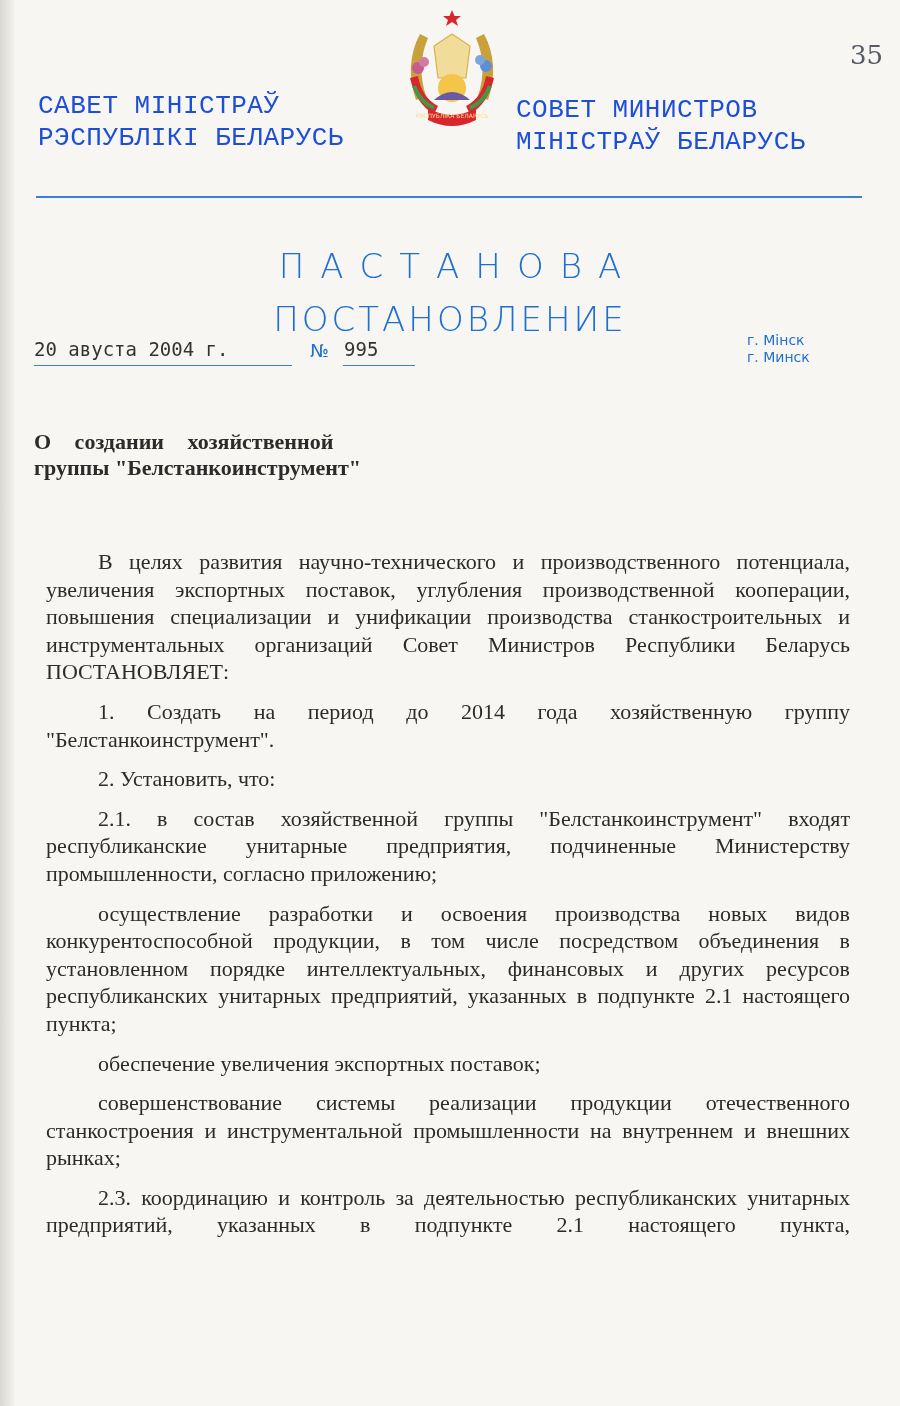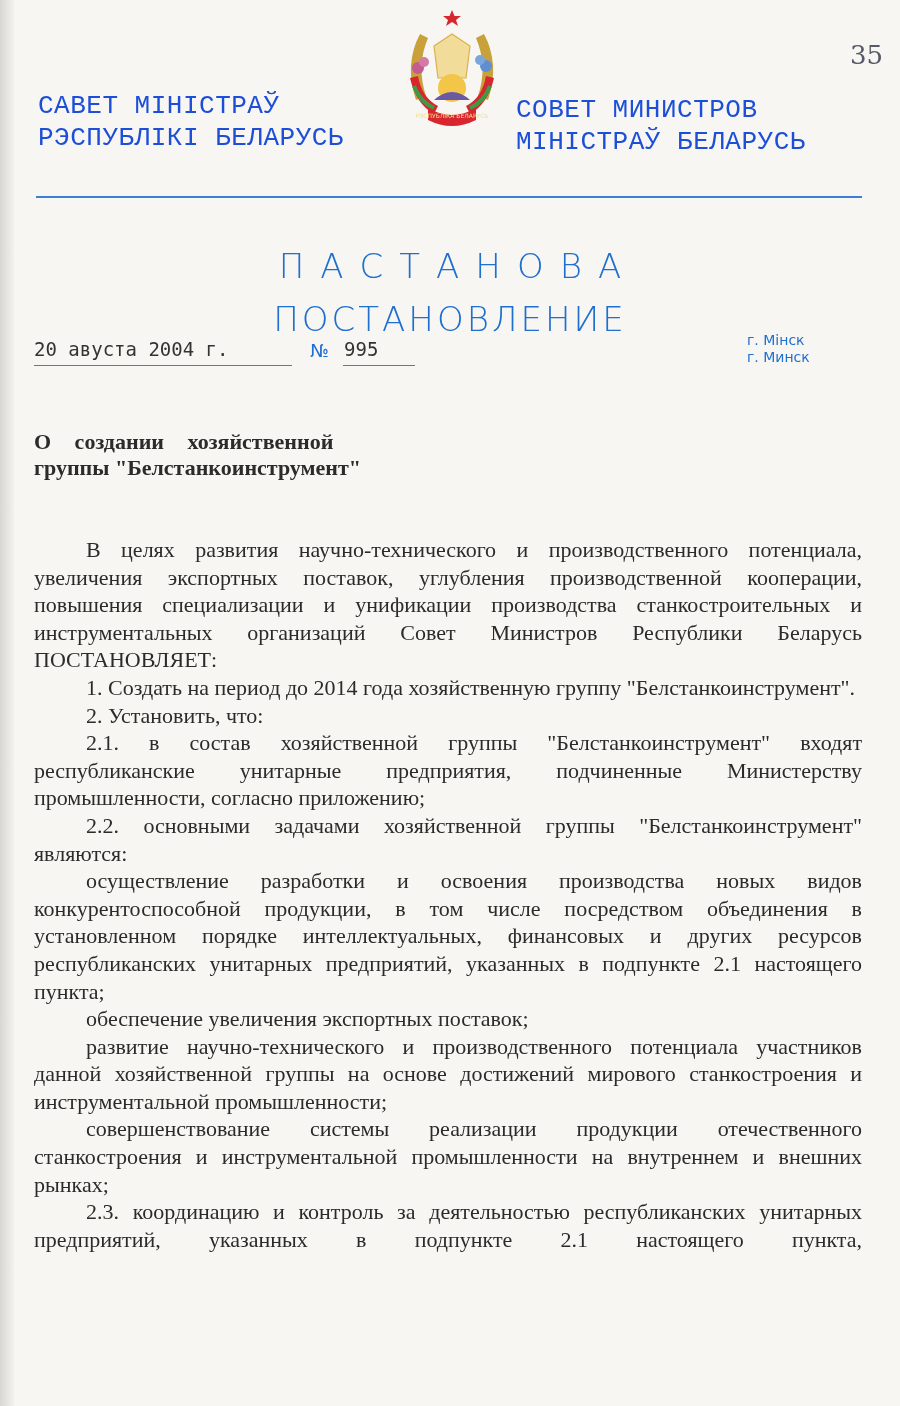--- a/index.html
+++ b/index.html
@@ -63,7 +63,7 @@
     font-size: 22px; line-height: 27.6px; color: #2b2b2b;
     text-align: justify;
   }
-  .body p { margin: 0; text-indent: 52px; text-align: justify; text-align-last: left; }
+  .body p { margin: 12px; text-indent: 52px; text-align: justify; text-align-last: left; }
   .body p.just-last { text-align-last: justify; }
 </style>
 </head>

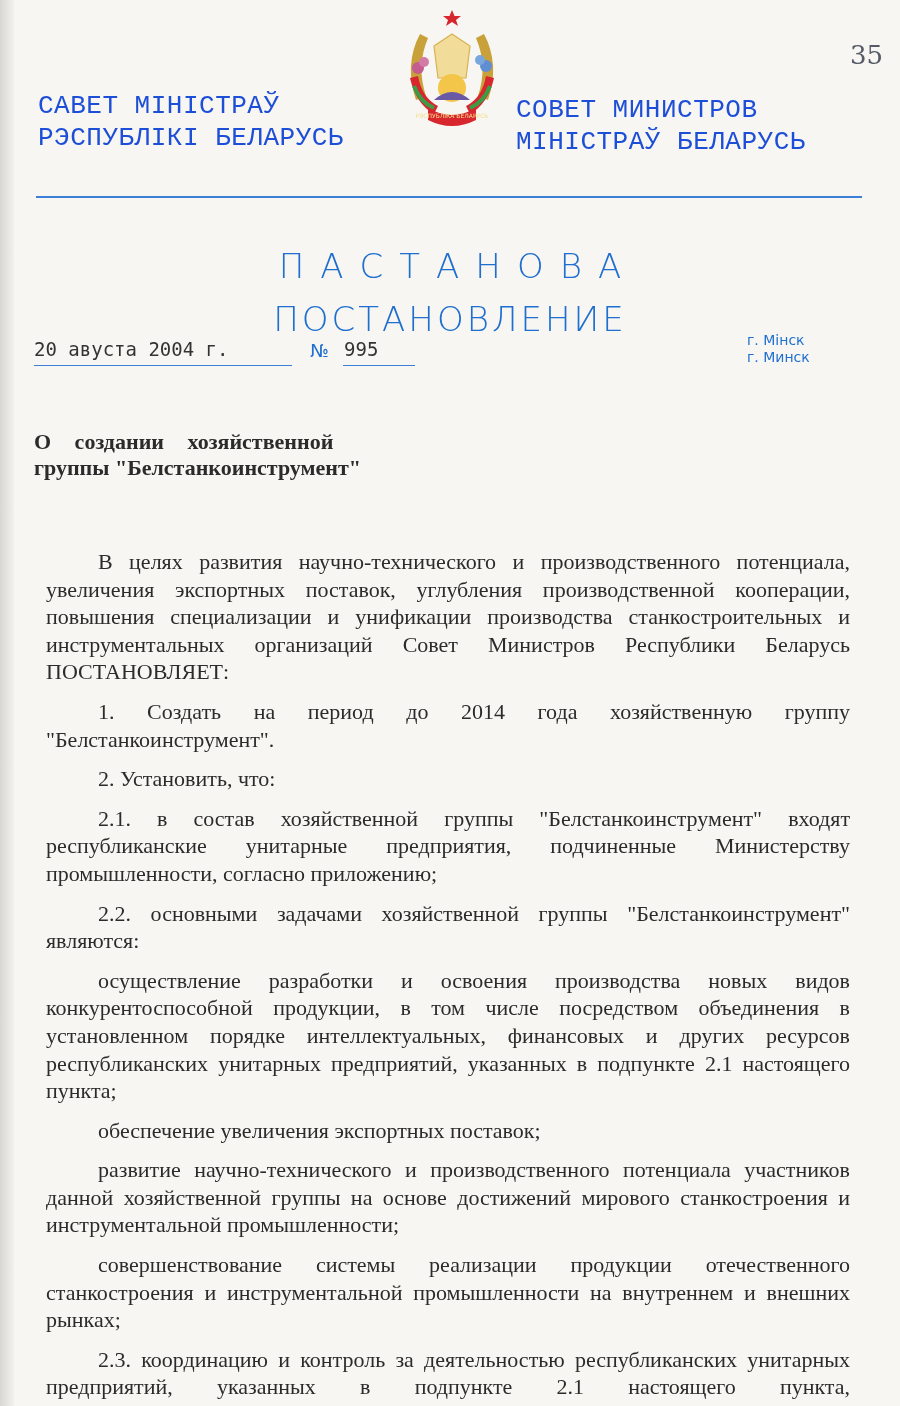--- a/index.html
+++ b/index.html
@@ -128,7 +128,6 @@
   <p>1. Создать на период до 2014 года хозяйственную группу "Белстанкоинструмент".</p>
   <p>2. Установить, что:</p>
   <p>2.1. в состав хозяйственной группы "Белстанкоинструмент" входят республиканские унитарные предприятия, подчиненные Министерству промышленности, согласно приложению;</p>
-  <p>2.2. основными задачами хозяйственной группы "Белстанкоинструмент" являются:</p>
   <p>осуществление разработки и освоения производства новых видов конкурентоспособной продукции, в том числе посредством объединения в установленном порядке интеллектуальных, финансовых и других ресурсов республиканских унитарных предприятий, указанных в подпункте 2.1 настоящего пункта;</p>
   <p>обеспечение увеличения экспортных поставок;</p>
   <p>развитие научно-технического и производственного потенциала участников данной хозяйственной группы на основе достижений мирового станкостроения и инструментальной промышленности;</p>

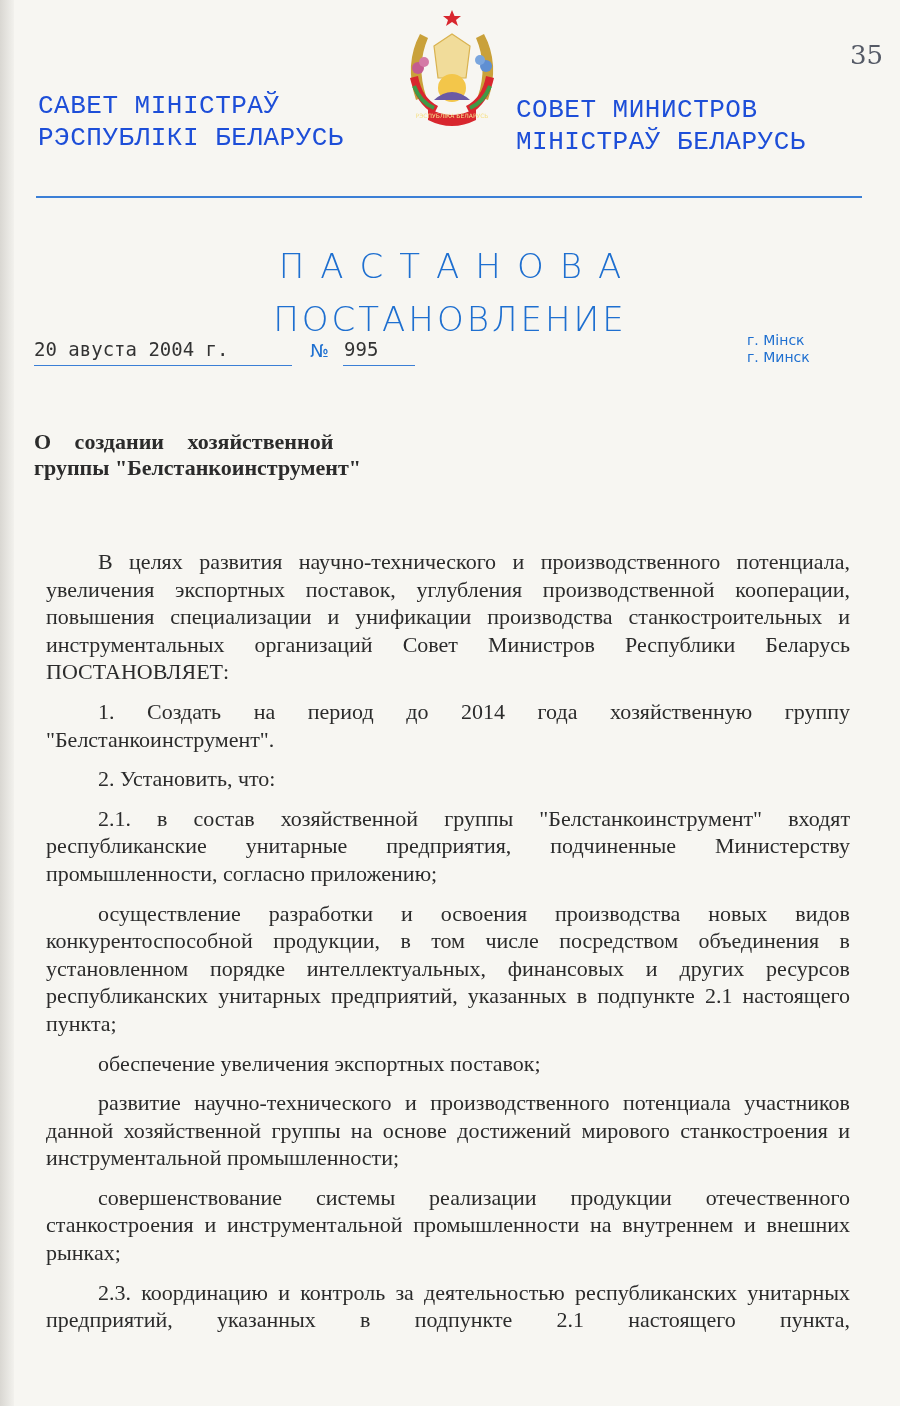--- a/index.html
+++ b/index.html
@@ -130,7 +130,6 @@
   <p>2.1. в состав хозяйственной группы "Белстанкоинструмент" входят республиканские унитарные предприятия, подчиненные Министерству промышленности, согласно приложению;</p>
   <p>осуществление разработки и освоения производства новых видов конкурентоспособной продукции, в том числе посредством объединения в установленном порядке интеллектуальных, финансовых и других ресурсов республиканских унитарных предприятий, указанных в подпункте 2.1 настоящего пункта;</p>
   <p>обеспечение увеличения экспортных поставок;</p>
-  <p>развитие научно-технического и производственного потенциала участников данной хозяйственной группы на основе достижений мирового станкостроения и инструментальной промышленности;</p>
   <p>совершенствование системы реализации продукции отечественного станкостроения и инструментальной промышленности на внутреннем и внешних рынках;</p>
   <p class="just-last">2.3. координацию и контроль за деятельностью республиканских унитарных предприятий, указанных в подпункте 2.1 настоящего пункта,</p>
 </div>

